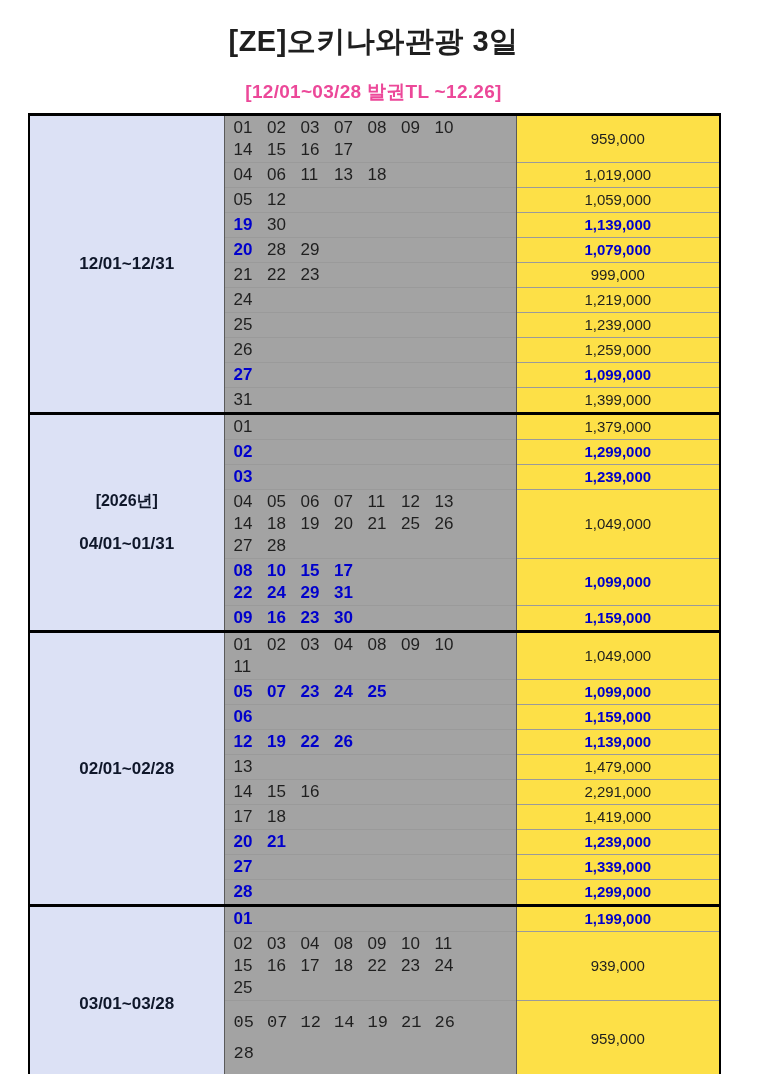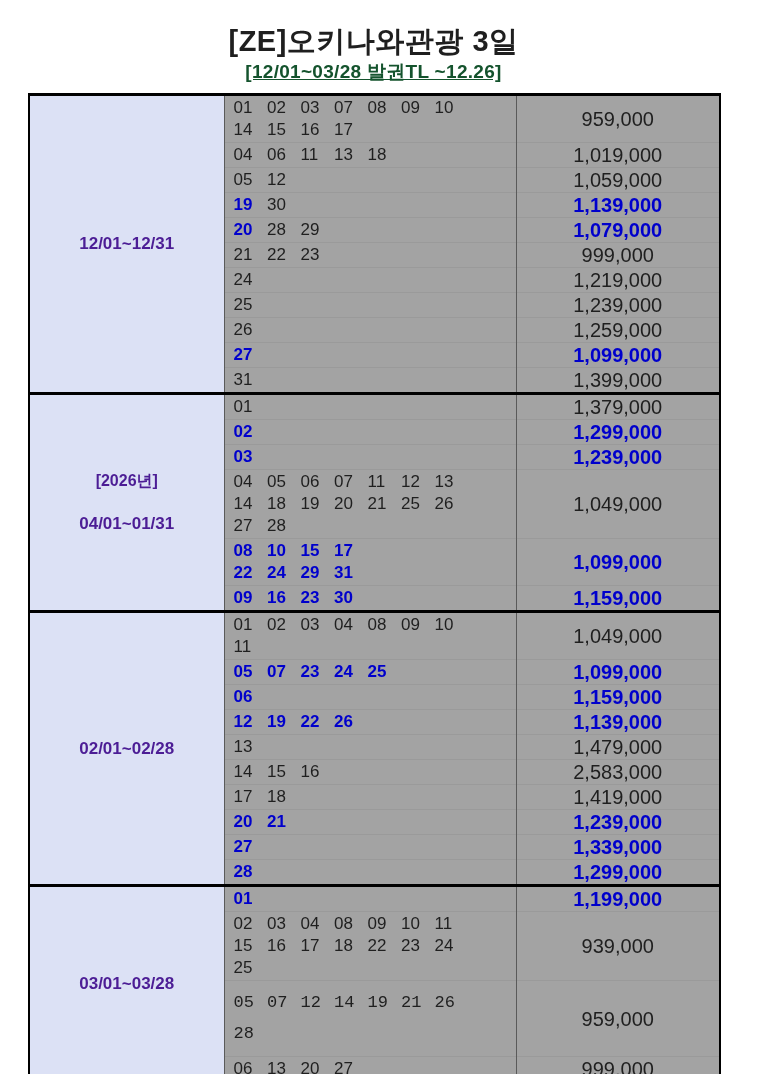--- a/index.html
+++ b/index.html
@@ -28,13 +28,12 @@
     line-height: 34px;
   }
   .subtitle {
-    margin-top: 3px;
+    margin-top: 23px;
     font-size: 19px;
     font-weight: bold;
-    color: #14532d;
+    color: #ec4899;
     letter-spacing: 0.3px;
     line-height: 22px;
-    text-decoration: underline;
   }
   table.price-table {
     margin: 10px 0 0 28px;

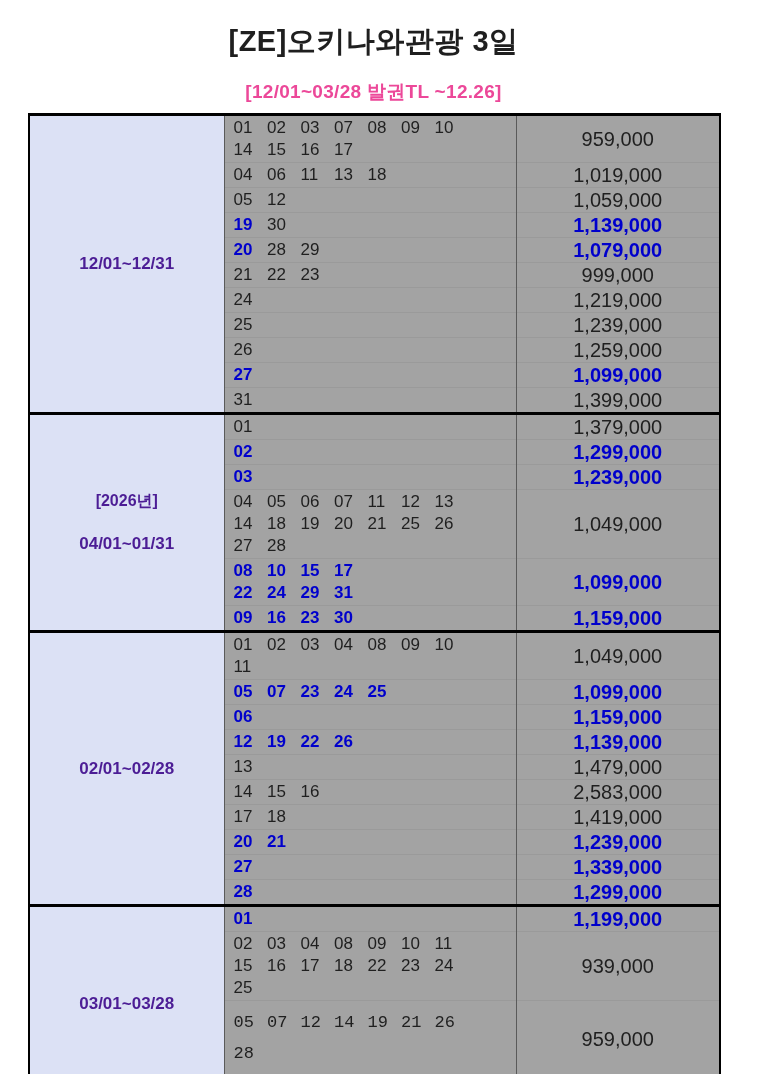--- a/index.html
+++ b/index.html
@@ -92,9 +92,9 @@
   td.price-cell {
     text-align: center;
     vertical-align: middle;
-    font-size: 20px;
+    font-size: 15px;
     color: #1f1f1f;
-    background: #a3a3a3;
+    background: #fde047;
     line-height: 22px;
   }
   td.price-cell.hl {

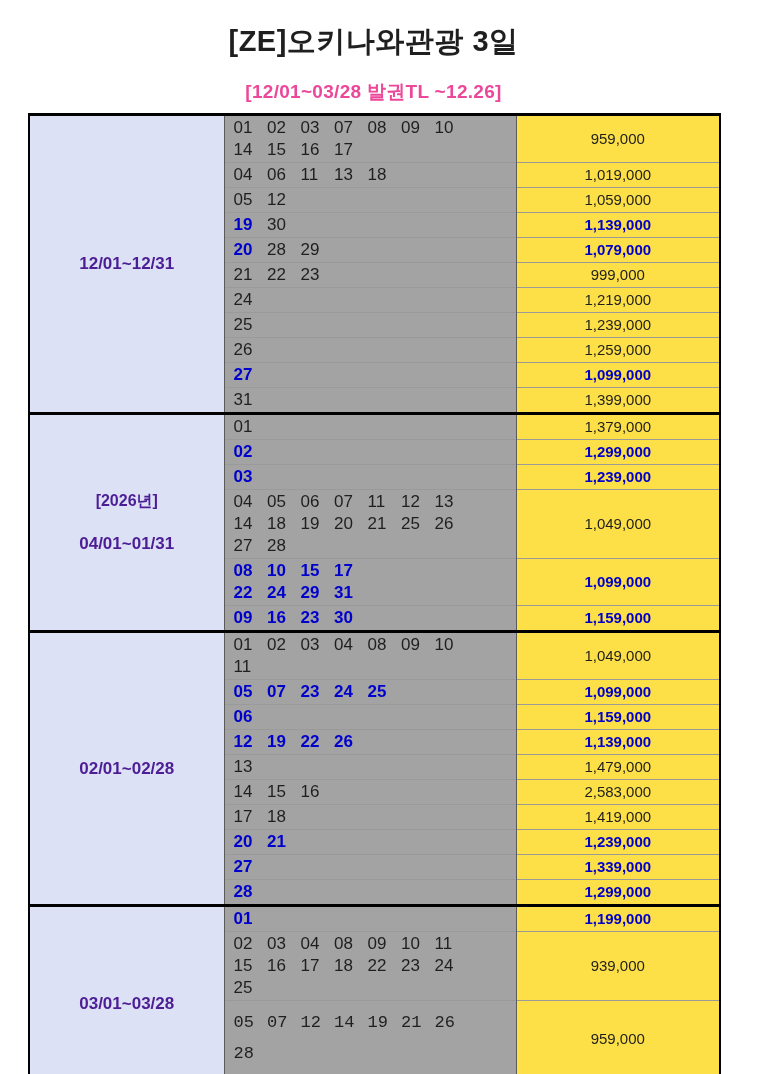--- a/index.html
+++ b/index.html
@@ -57,7 +57,7 @@
     text-align: center;
     vertical-align: middle;
     font-weight: bold;
-    color: #4c1d95;
+    color: #0f172a;
     font-size: 17px;
   }
   .label-main {

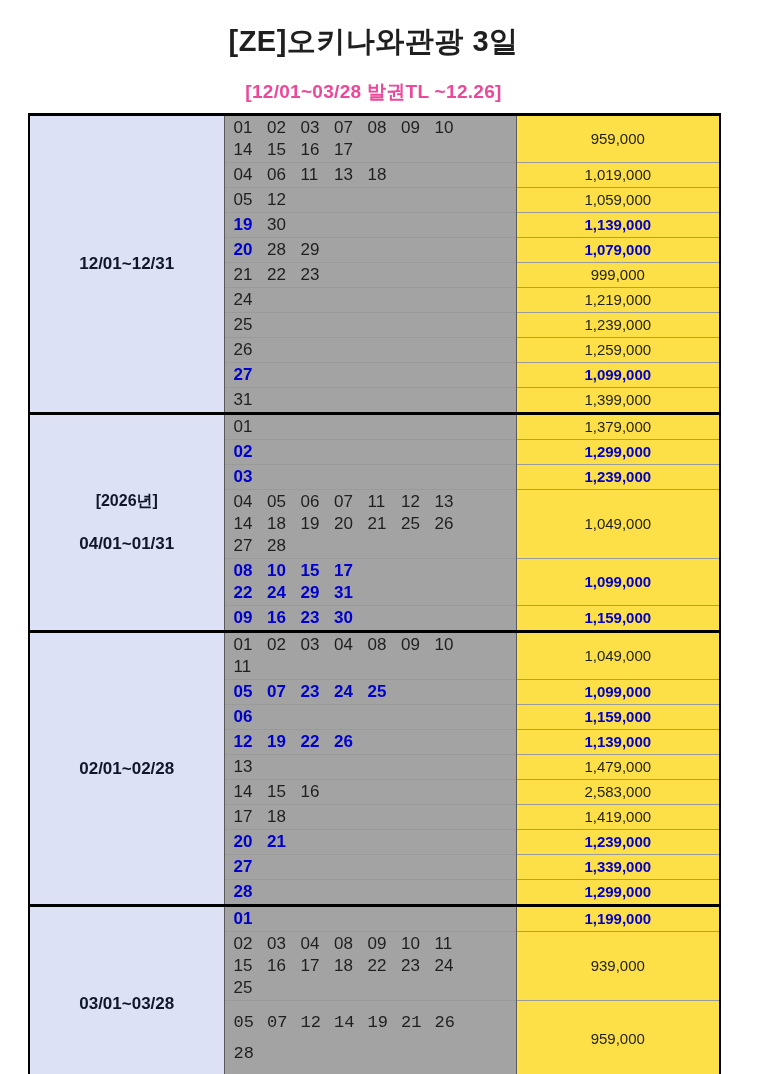--- a/index.html
+++ b/index.html
@@ -269,7 +269,7 @@
           <td class="dates-cell">
             <div class="date-line"><span class="date">14</span><span class="date">15</span><span class="date">16</span></div>
           </td>
-          <td class="price-cell">2,583,000</td>
+          <td class="price-cell">2,291,000</td>
         </tr>
         <tr>
           <td class="dates-cell">

